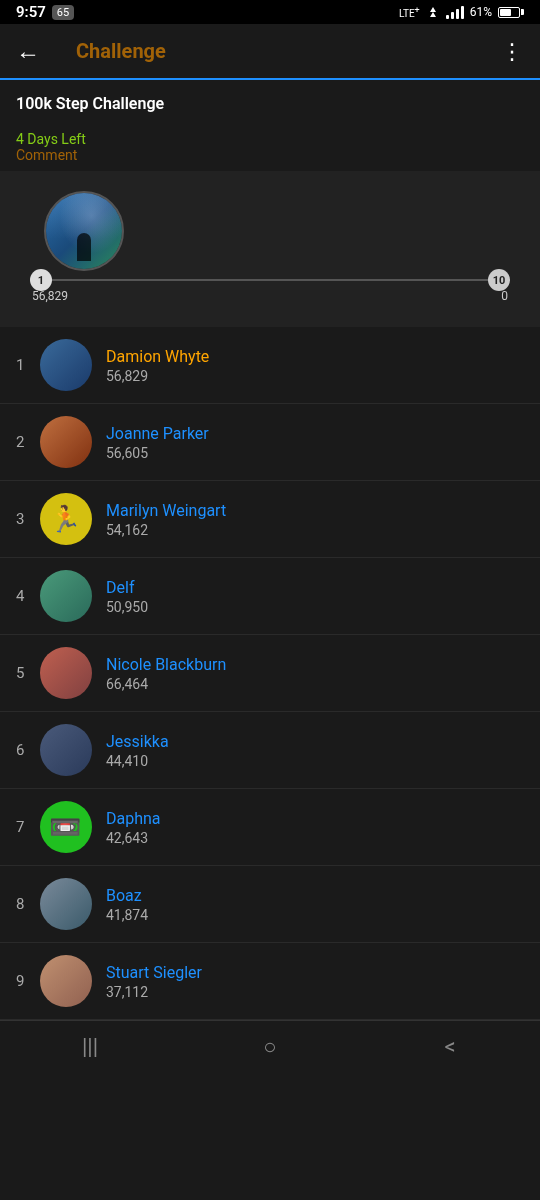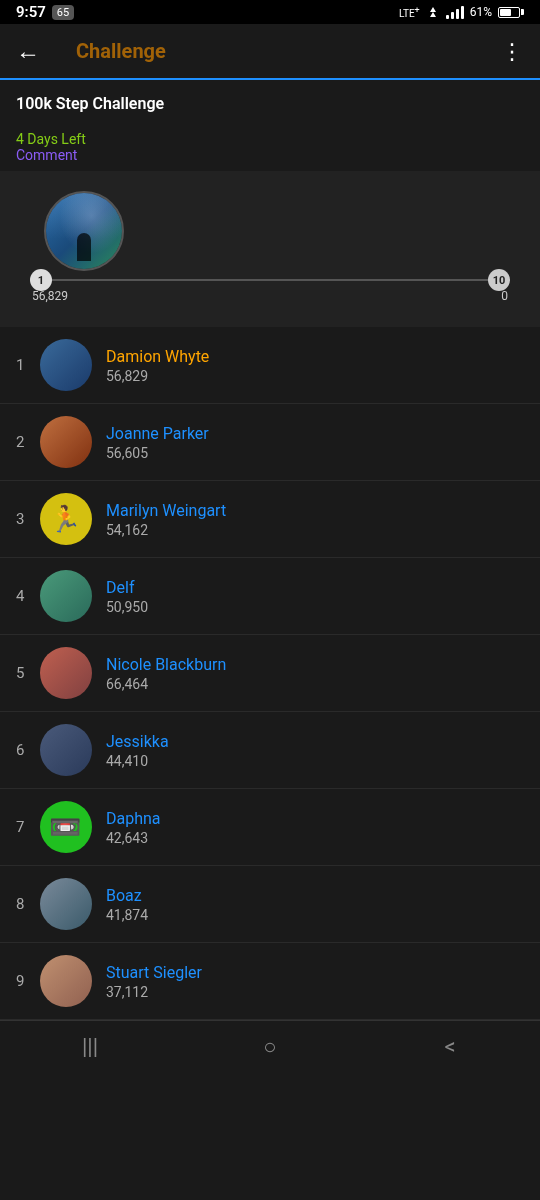--- a/index.html
+++ b/index.html
@@ -133,7 +133,7 @@
     }
     .challenge-comment {
       font-size: 14px;
-      color: #8b5cf6;
+      color: #a16207;
       cursor: pointer;
     }
 

